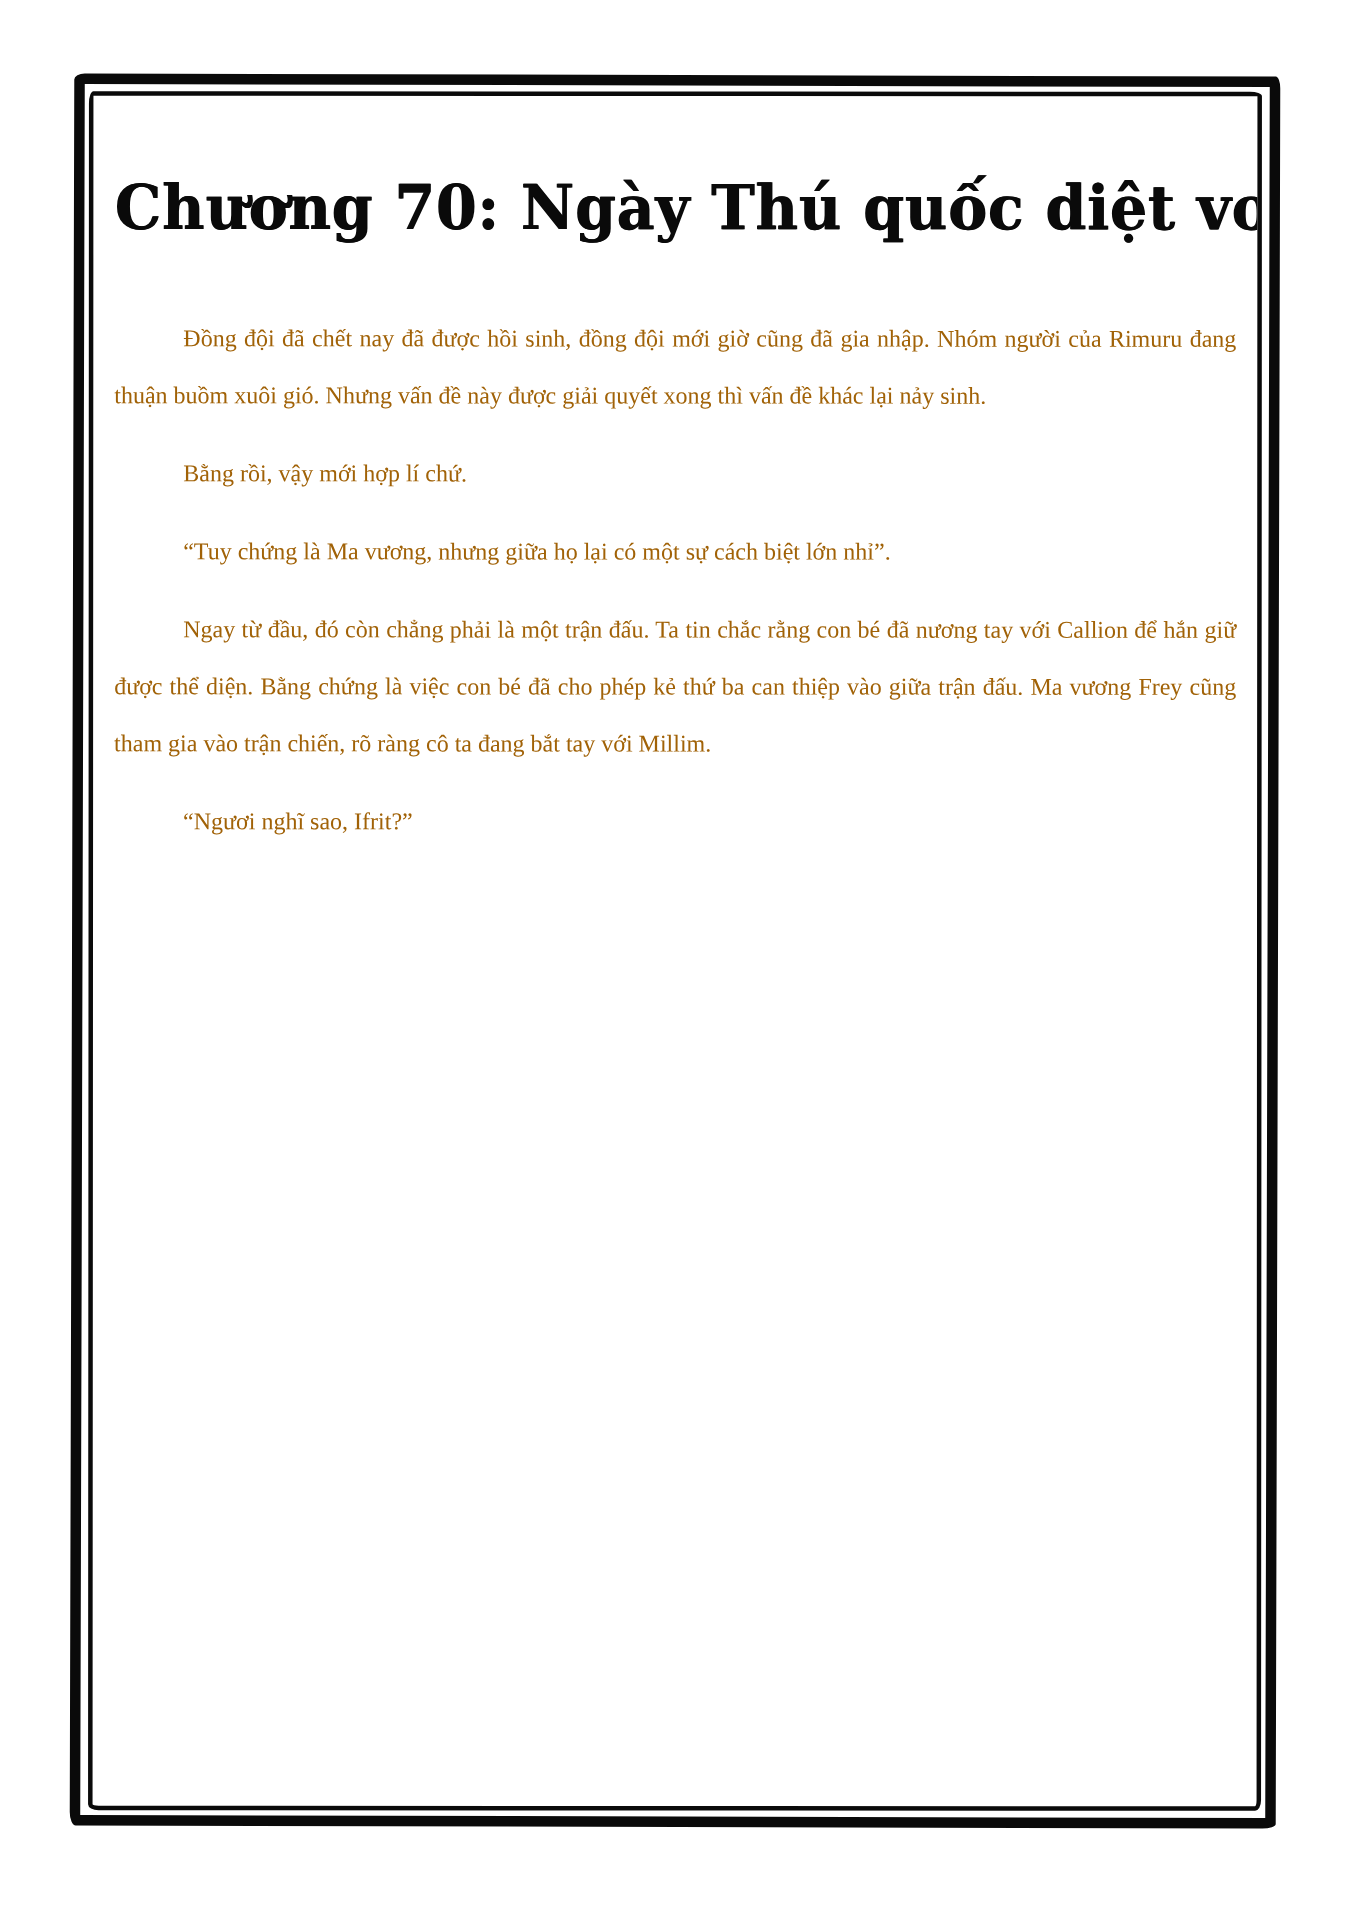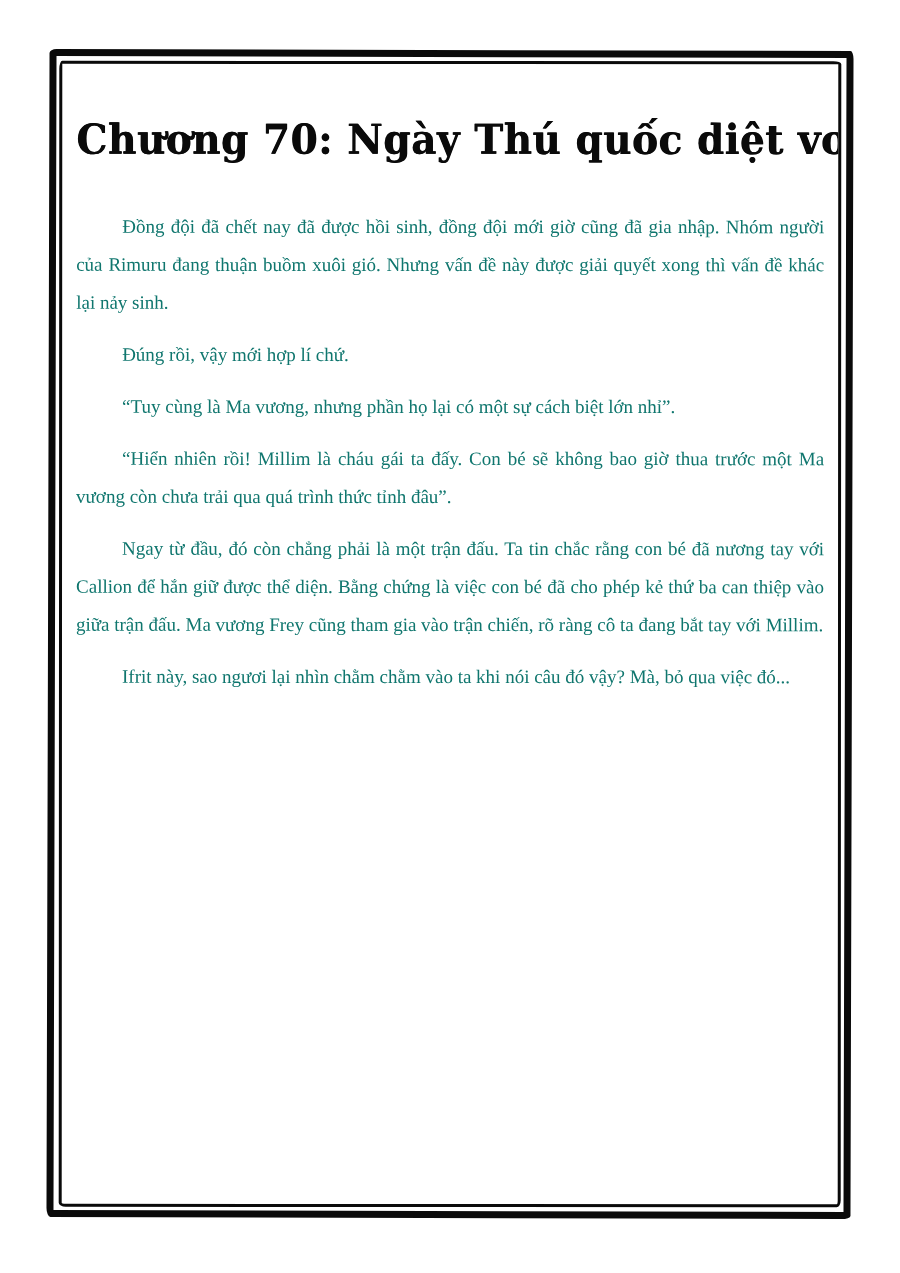--- a/index.html
+++ b/index.html
@@ -62,11 +62,11 @@
   }
   .body-text p {
     margin: 0 0 14px 0;
-    font-size: 19px;
+    font-size: 16px;
     line-height: 38px;
     text-align: justify;
     text-indent: 46px;
-    color: #0f766e;
+    color: #a16207;
   }
 </style>
 </head>

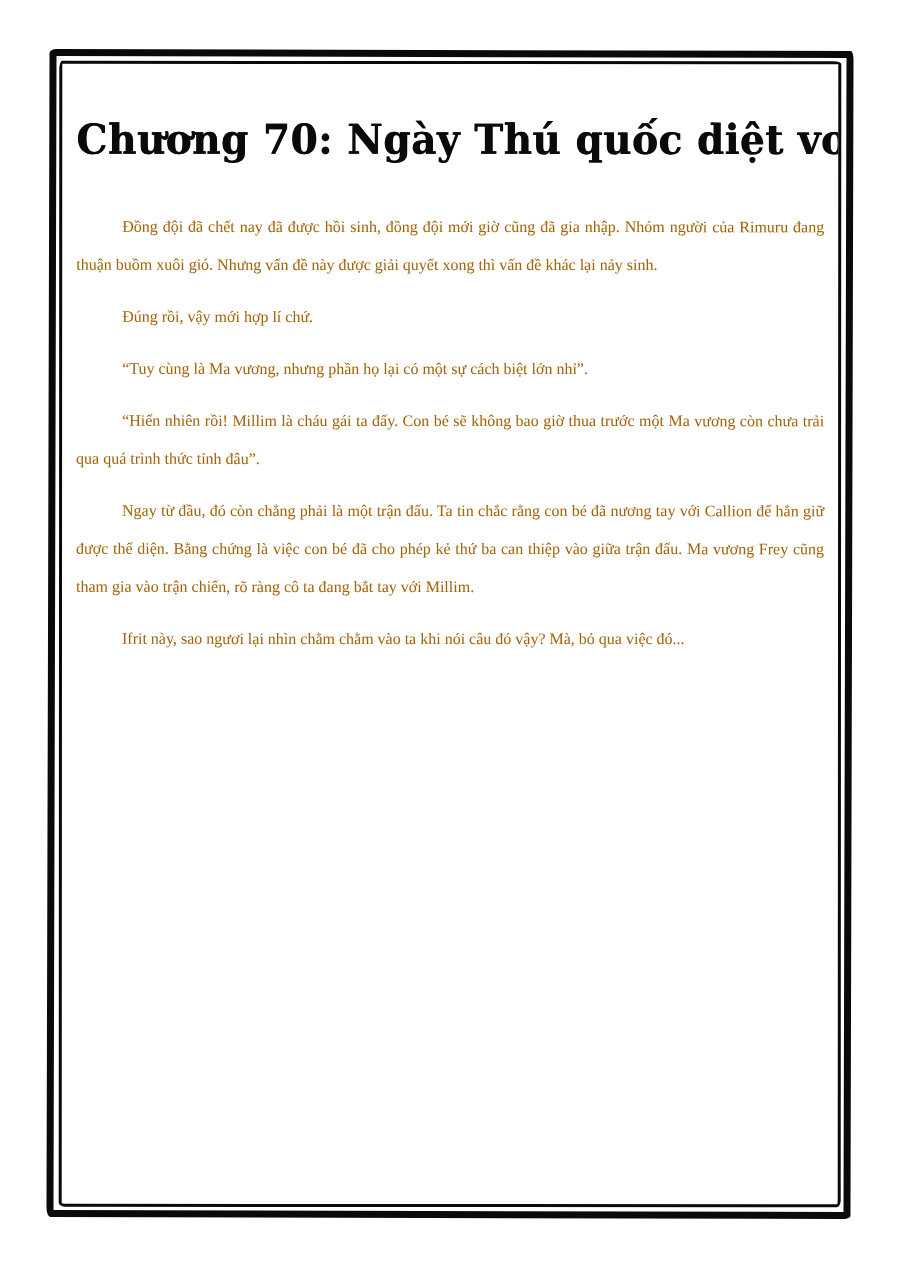--- a/index.html
+++ b/index.html
@@ -78,7 +78,7 @@
       <h1 class="chapter-title">Chương 70: Ngày Thú quốc diệt vong</h1>
       <div class="body-text">
         <p>Đồng đội đã chết nay đã được hồi sinh, đồng đội mới giờ cũng đã gia nhập. Nhóm người của Rimuru đang thuận buồm xuôi gió. Nhưng vấn đề này được giải quyết xong thì vấn đề khác lại nảy sinh.</p>
-        <p>Đúng rồi, vậy mới hợp lí chứ.</p>
+        <p>Bằng rồi, vậy mới hợp lí chứ.</p>
         <p>“Tuy cùng là Ma vương, nhưng phần họ lại có một sự cách biệt lớn nhỉ”.</p>
         <p>“Hiển nhiên rồi! Millim là cháu gái ta đấy. Con bé sẽ không bao giờ thua trước một Ma vương còn chưa trải qua quá trình thức tỉnh đâu”.</p>
         <p>Ngay từ đầu, đó còn chẳng phải là một trận đấu. Ta tin chắc rằng con bé đã nương tay với Callion để hắn giữ được thể diện. Bằng chứng là việc con bé đã cho phép kẻ thứ ba can thiệp vào giữa trận đấu. Ma vương Frey cũng tham gia vào trận chiến, rõ ràng cô ta đang bắt tay với Millim.</p>

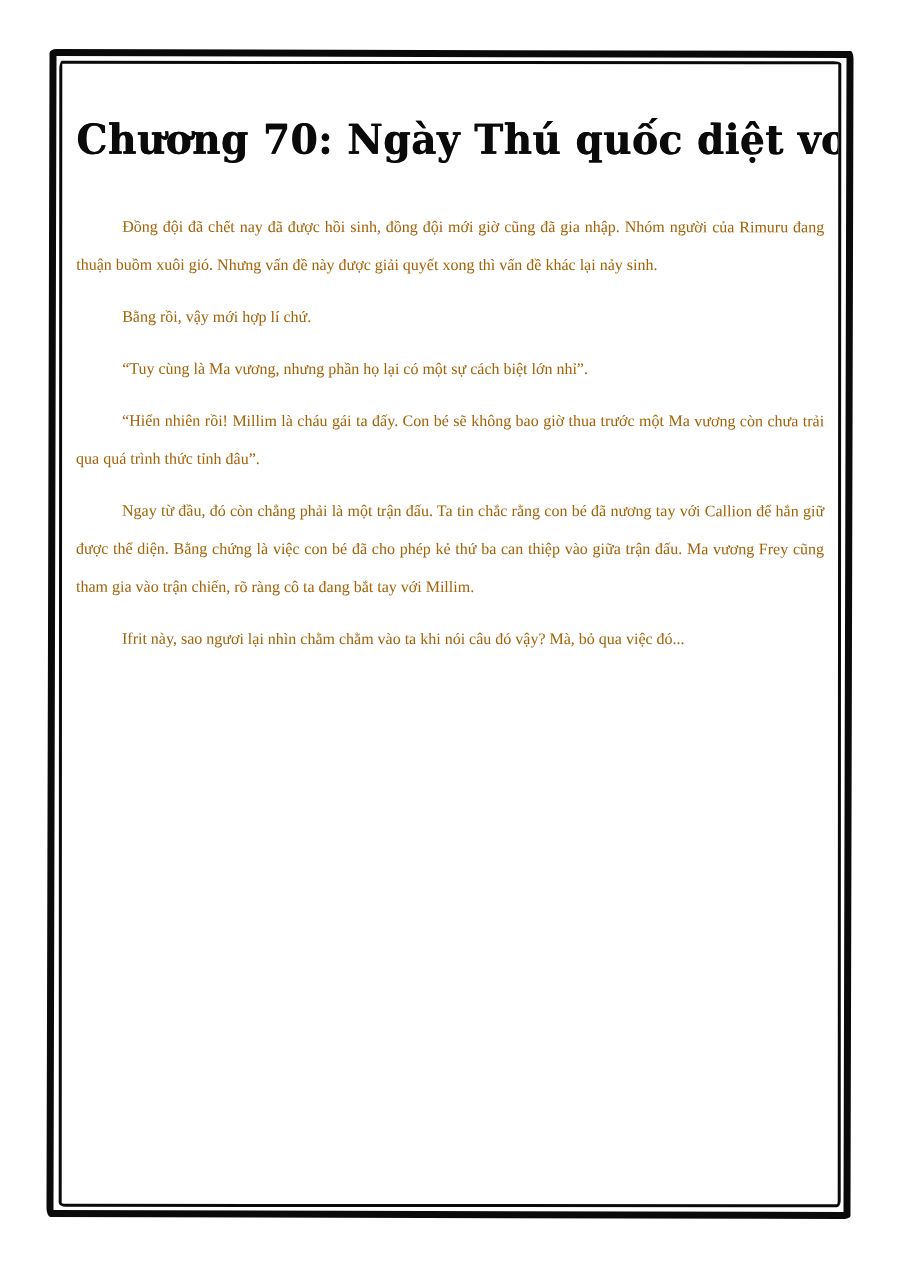--- a/index.html
+++ b/index.html
@@ -79,7 +79,7 @@
       <div class="body-text">
         <p>Đồng đội đã chết nay đã được hồi sinh, đồng đội mới giờ cũng đã gia nhập. Nhóm người của Rimuru đang thuận buồm xuôi gió. Nhưng vấn đề này được giải quyết xong thì vấn đề khác lại nảy sinh.</p>
         <p>Bằng rồi, vậy mới hợp lí chứ.</p>
-        <p>“Tuy cùng là Ma vương, nhưng phần họ lại có một sự cách biệt lớn nhỉ”.</p>
+        <p>“Tuy chứng là Ma vương, nhưng giữa họ lại có một sự cách biệt lớn nhỉ”.</p>
         <p>“Hiển nhiên rồi! Millim là cháu gái ta đấy. Con bé sẽ không bao giờ thua trước một Ma vương còn chưa trải qua quá trình thức tỉnh đâu”.</p>
         <p>Ngay từ đầu, đó còn chẳng phải là một trận đấu. Ta tin chắc rằng con bé đã nương tay với Callion để hắn giữ được thể diện. Bằng chứng là việc con bé đã cho phép kẻ thứ ba can thiệp vào giữa trận đấu. Ma vương Frey cũng tham gia vào trận chiến, rõ ràng cô ta đang bắt tay với Millim.</p>
         <p>Ifrit này, sao ngươi lại nhìn chằm chằm vào ta khi nói câu đó vậy? Mà, bỏ qua việc đó...</p>

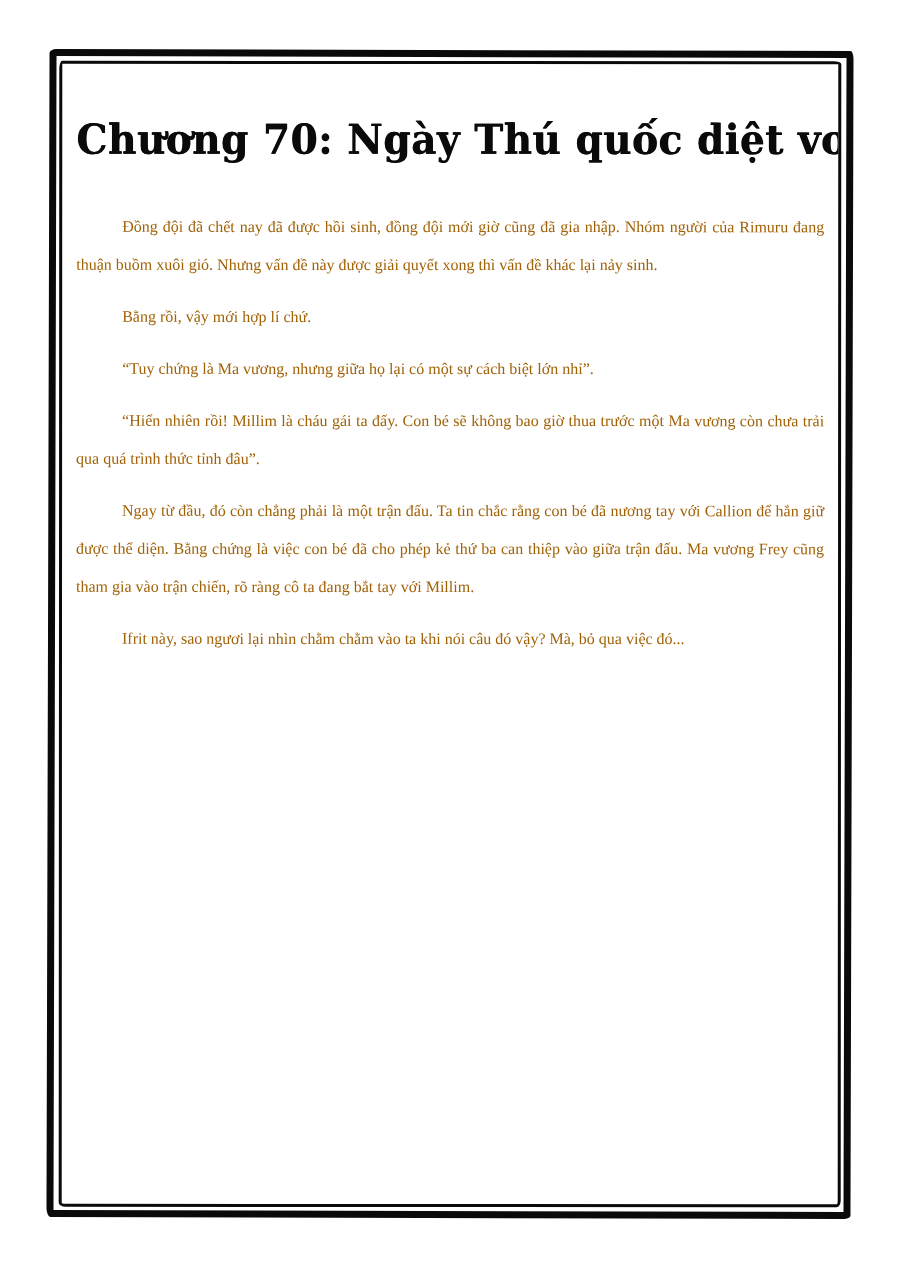--- a/index.html
+++ b/index.html
@@ -80,7 +80,6 @@
         <p>Đồng đội đã chết nay đã được hồi sinh, đồng đội mới giờ cũng đã gia nhập. Nhóm người của Rimuru đang thuận buồm xuôi gió. Nhưng vấn đề này được giải quyết xong thì vấn đề khác lại nảy sinh.</p>
         <p>Bằng rồi, vậy mới hợp lí chứ.</p>
         <p>“Tuy chứng là Ma vương, nhưng giữa họ lại có một sự cách biệt lớn nhỉ”.</p>
-        <p>“Hiển nhiên rồi! Millim là cháu gái ta đấy. Con bé sẽ không bao giờ thua trước một Ma vương còn chưa trải qua quá trình thức tỉnh đâu”.</p>
         <p>Ngay từ đầu, đó còn chẳng phải là một trận đấu. Ta tin chắc rằng con bé đã nương tay với Callion để hắn giữ được thể diện. Bằng chứng là việc con bé đã cho phép kẻ thứ ba can thiệp vào giữa trận đấu. Ma vương Frey cũng tham gia vào trận chiến, rõ ràng cô ta đang bắt tay với Millim.</p>
         <p>Ifrit này, sao ngươi lại nhìn chằm chằm vào ta khi nói câu đó vậy? Mà, bỏ qua việc đó...</p>
       </div>

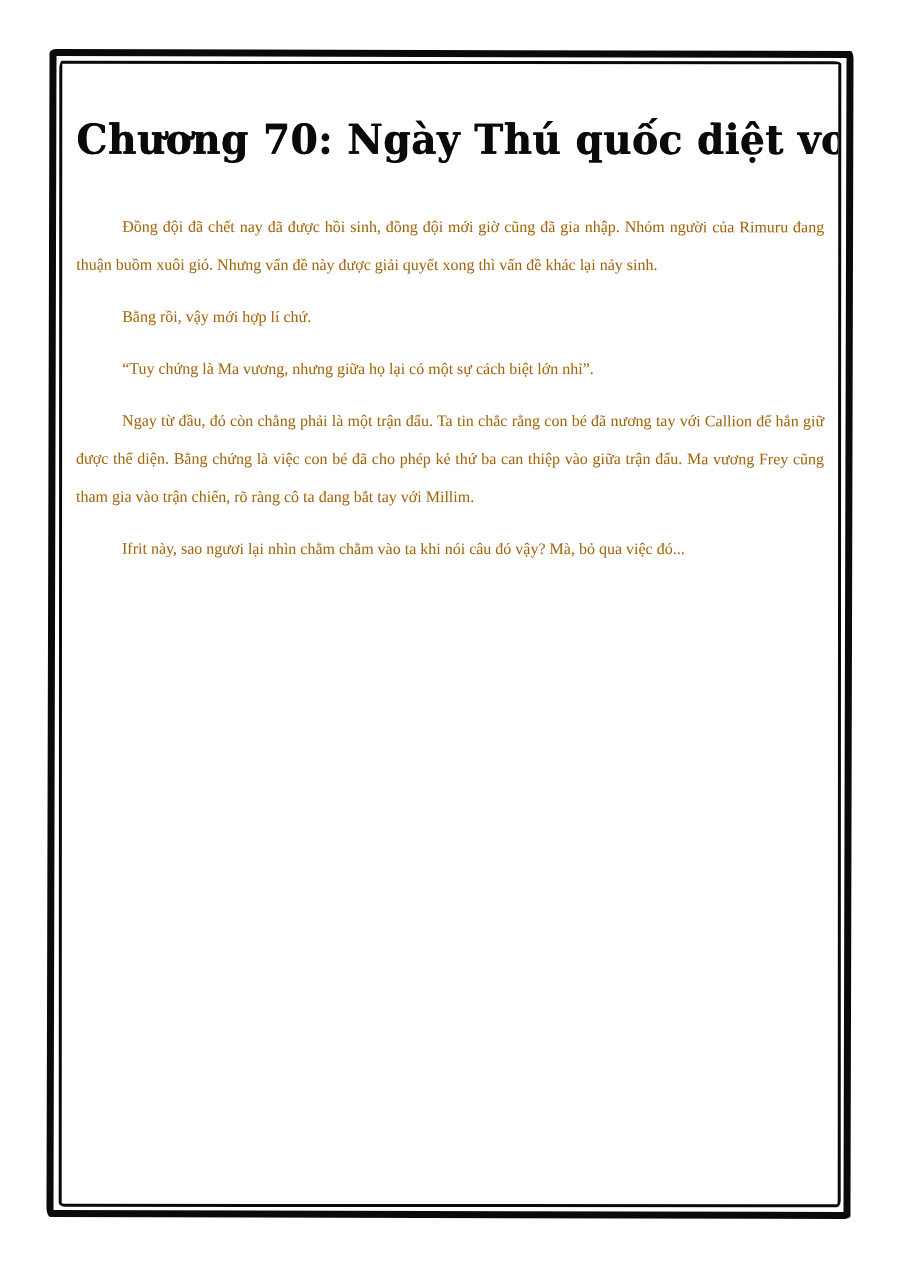--- a/index.html
+++ b/index.html
@@ -81,6 +81,7 @@
         <p>Bằng rồi, vậy mới hợp lí chứ.</p>
         <p>“Tuy chứng là Ma vương, nhưng giữa họ lại có một sự cách biệt lớn nhỉ”.</p>
         <p>Ngay từ đầu, đó còn chẳng phải là một trận đấu. Ta tin chắc rằng con bé đã nương tay với Callion để hắn giữ được thể diện. Bằng chứng là việc con bé đã cho phép kẻ thứ ba can thiệp vào giữa trận đấu. Ma vương Frey cũng tham gia vào trận chiến, rõ ràng cô ta đang bắt tay với Millim.</p>
+        <p>“Ngươi nghĩ sao, Ifrit?”</p>
         <p>Ifrit này, sao ngươi lại nhìn chằm chằm vào ta khi nói câu đó vậy? Mà, bỏ qua việc đó...</p>
       </div>
     </div>

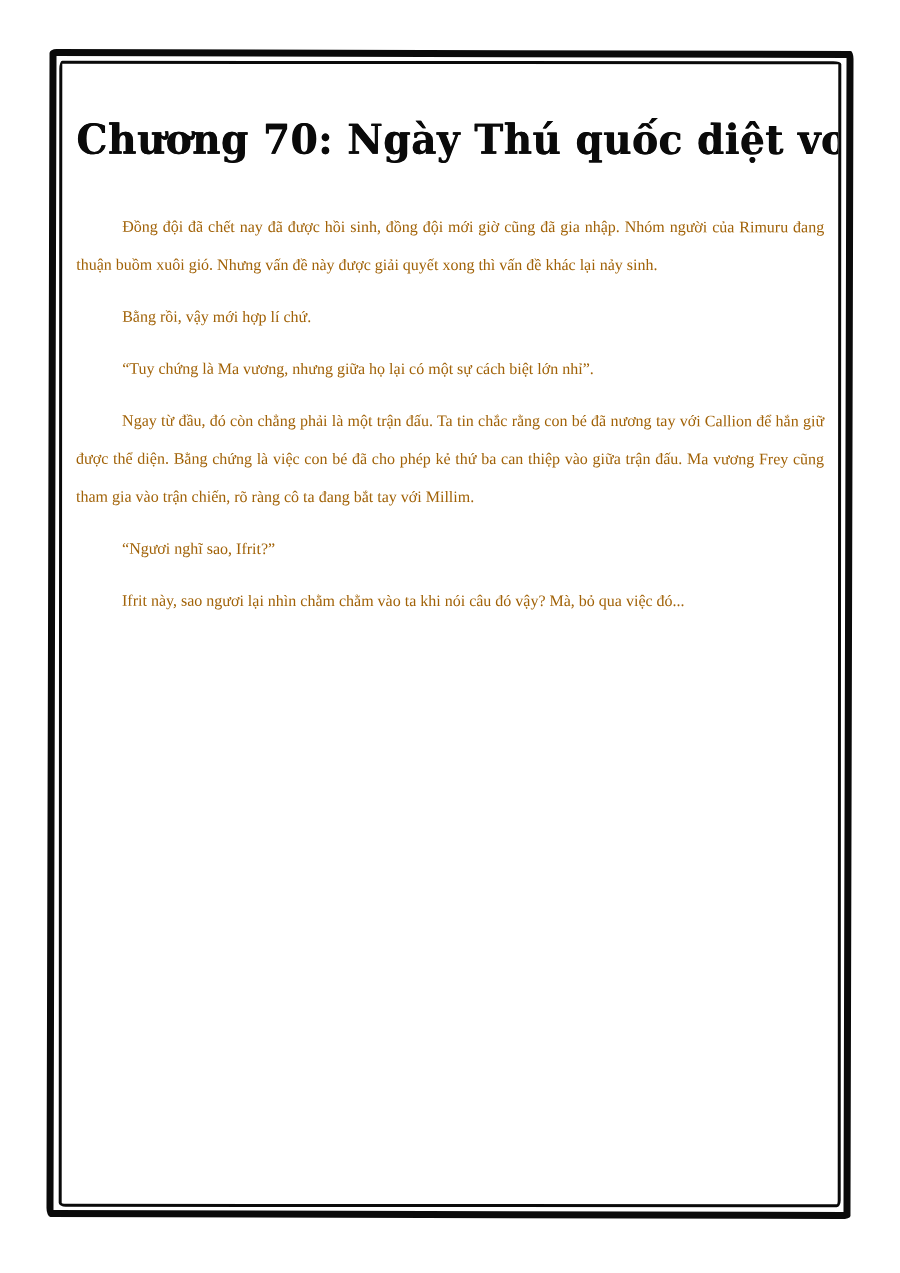--- a/index.html
+++ b/index.html
@@ -82,7 +82,6 @@
         <p>“Tuy chứng là Ma vương, nhưng giữa họ lại có một sự cách biệt lớn nhỉ”.</p>
         <p>Ngay từ đầu, đó còn chẳng phải là một trận đấu. Ta tin chắc rằng con bé đã nương tay với Callion để hắn giữ được thể diện. Bằng chứng là việc con bé đã cho phép kẻ thứ ba can thiệp vào giữa trận đấu. Ma vương Frey cũng tham gia vào trận chiến, rõ ràng cô ta đang bắt tay với Millim.</p>
         <p>“Ngươi nghĩ sao, Ifrit?”</p>
-        <p>Ifrit này, sao ngươi lại nhìn chằm chằm vào ta khi nói câu đó vậy? Mà, bỏ qua việc đó...</p>
       </div>
     </div>
   </div>

